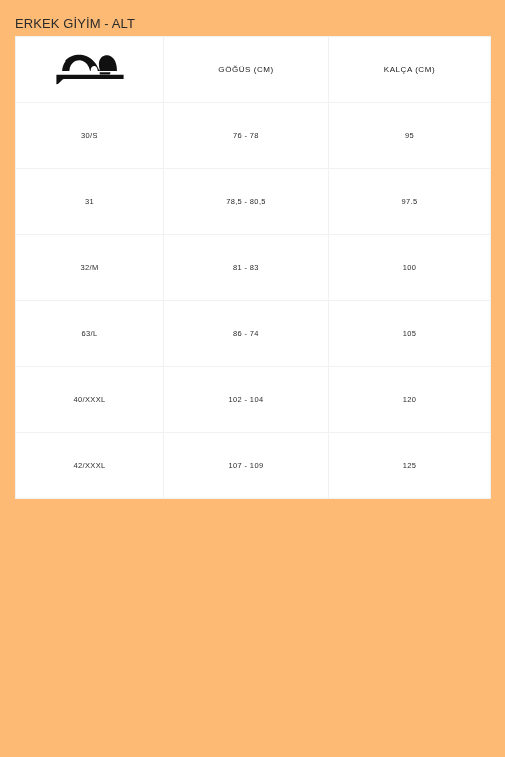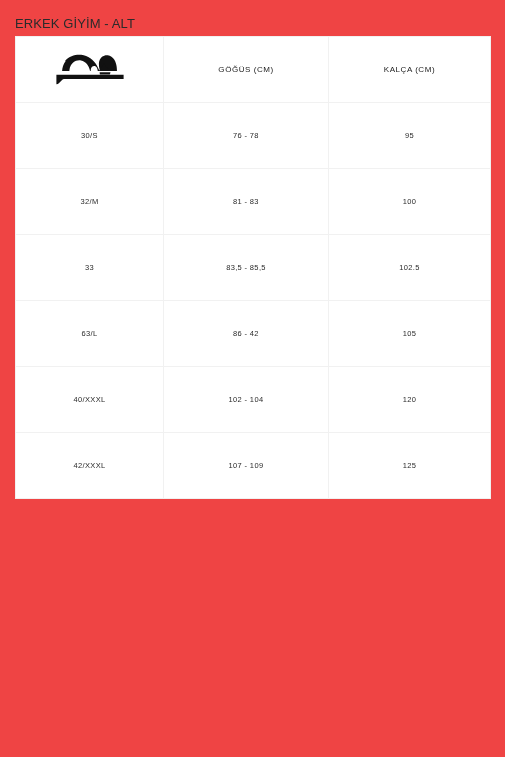--- a/index.html
+++ b/index.html
@@ -18,7 +18,7 @@
     position: relative;
     width: 505px;
     height: 757px;
-    background: #ef4444;
+    background: #fdba74;
     box-sizing: border-box;
   }
   .page-title {

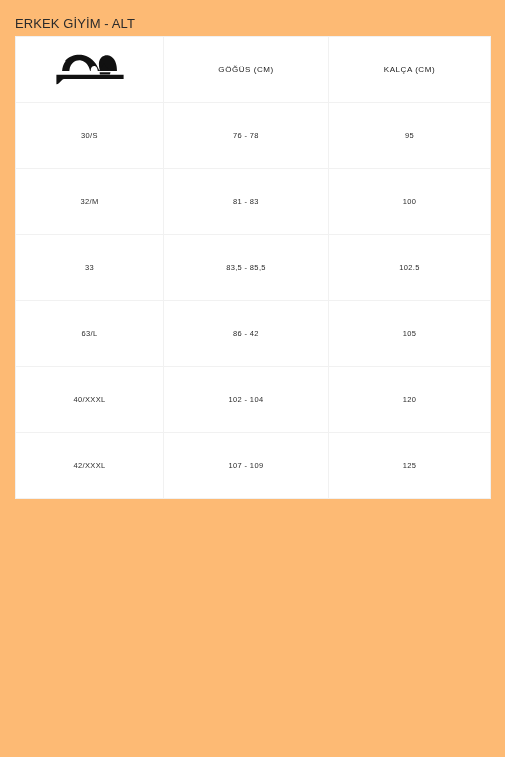--- a/index.html
+++ b/index.html
@@ -131,6 +131,17 @@
         </tr>
         <tr>
           <td>
+              <span class="cell-text">31</span>
+            </td>
+          <td>
+              <span class="cell-text">78,5 - 80,5</span>
+            </td>
+          <td>
+              <span class="cell-text">97.5</span>
+            </td>
+        </tr>
+        <tr>
+          <td>
               <span class="cell-text">32/M</span>
             </td>
           <td>

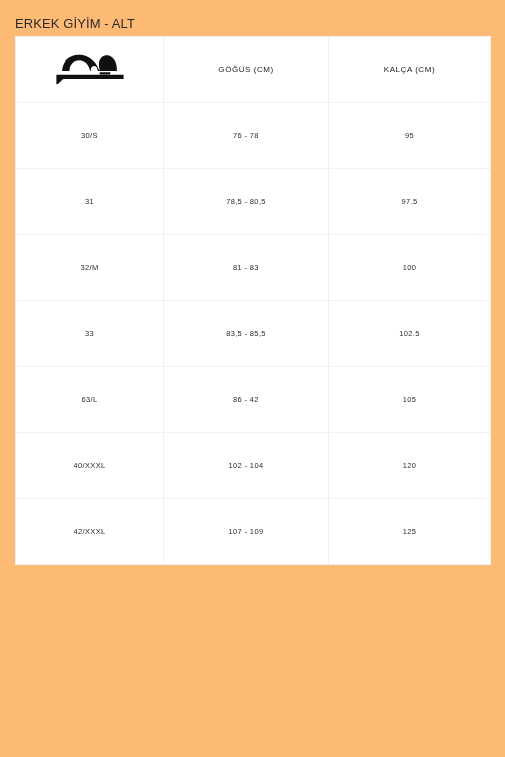--- a/index.html
+++ b/index.html
@@ -153,17 +153,6 @@
         </tr>
         <tr>
           <td>
-              <span class="cell-text">33</span>
-            </td>
-          <td>
-              <span class="cell-text">83,5 - 85,5</span>
-            </td>
-          <td>
-              <span class="cell-text">102.5</span>
-            </td>
-        </tr>
-        <tr>
-          <td>
               <span class="cell-text">63/L</span>
             </td>
           <td>

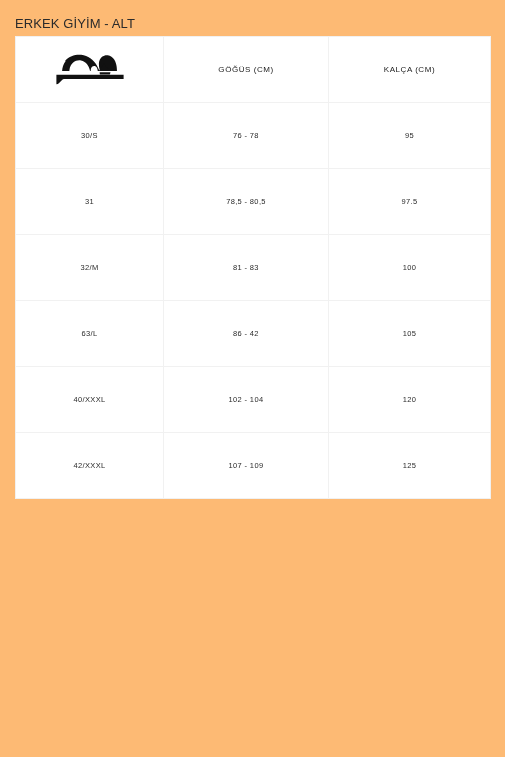--- a/index.html
+++ b/index.html
@@ -156,7 +156,7 @@
               <span class="cell-text">63/L</span>
             </td>
           <td>
-              <span class="cell-text">86 - 42</span>
+              <span class="cell-text">86 - 74</span>
             </td>
           <td>
               <span class="cell-text">105</span>

